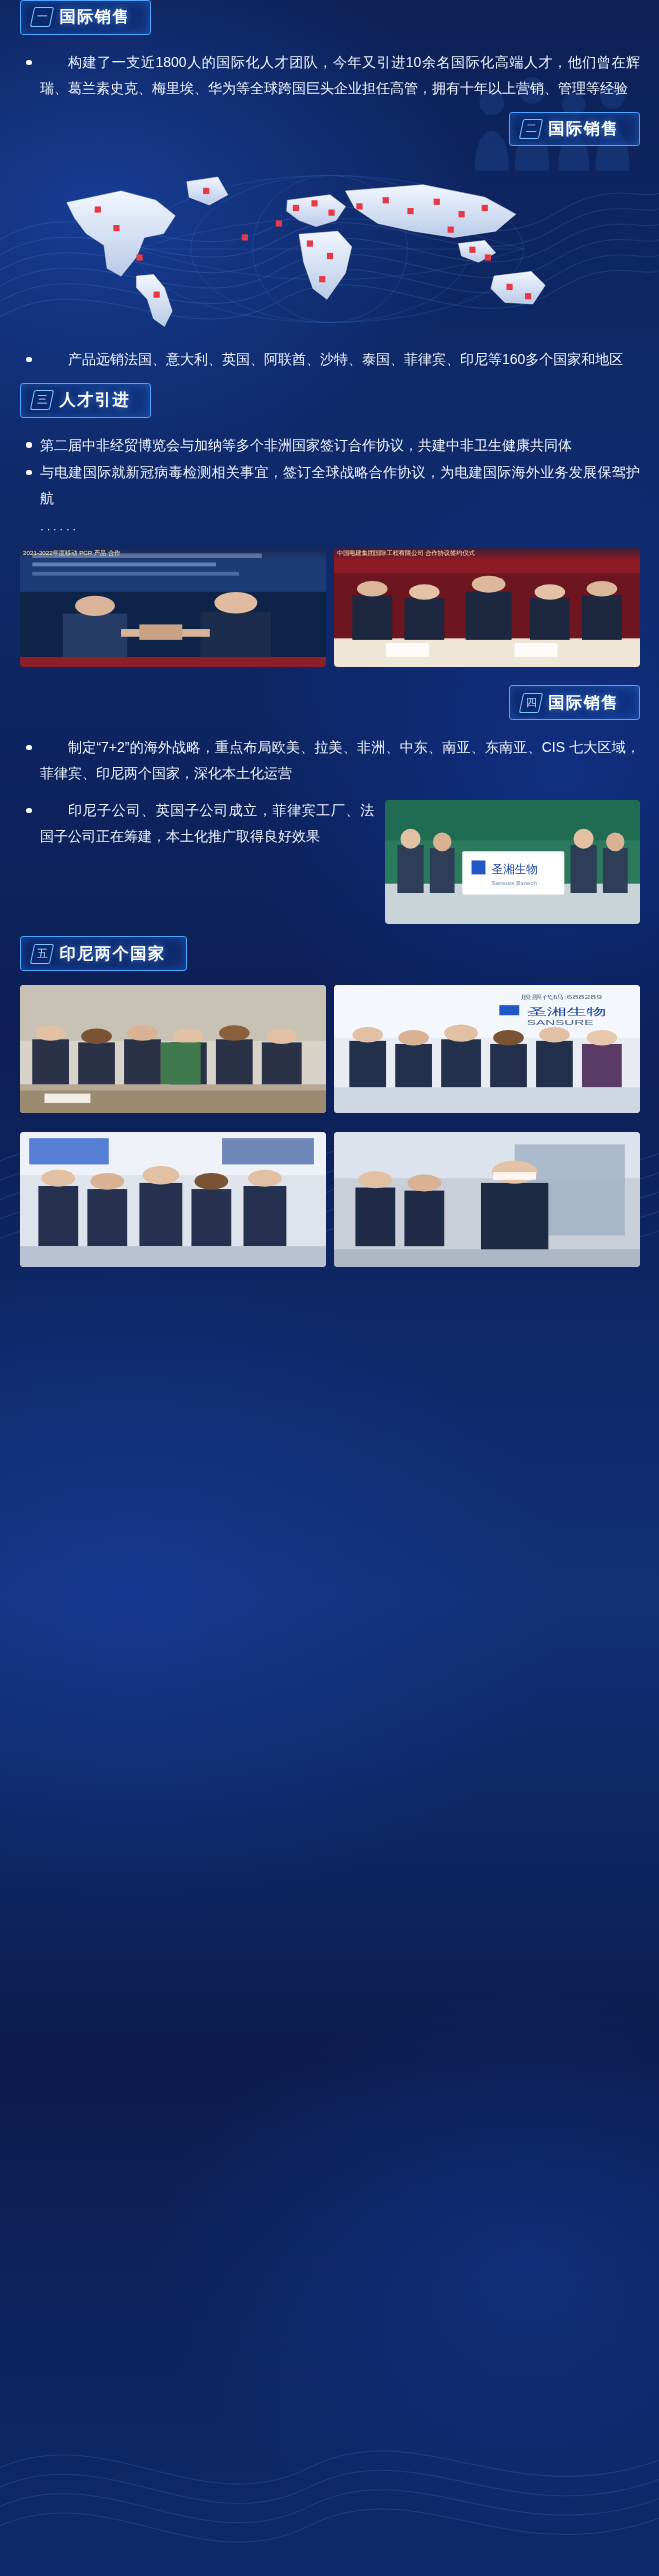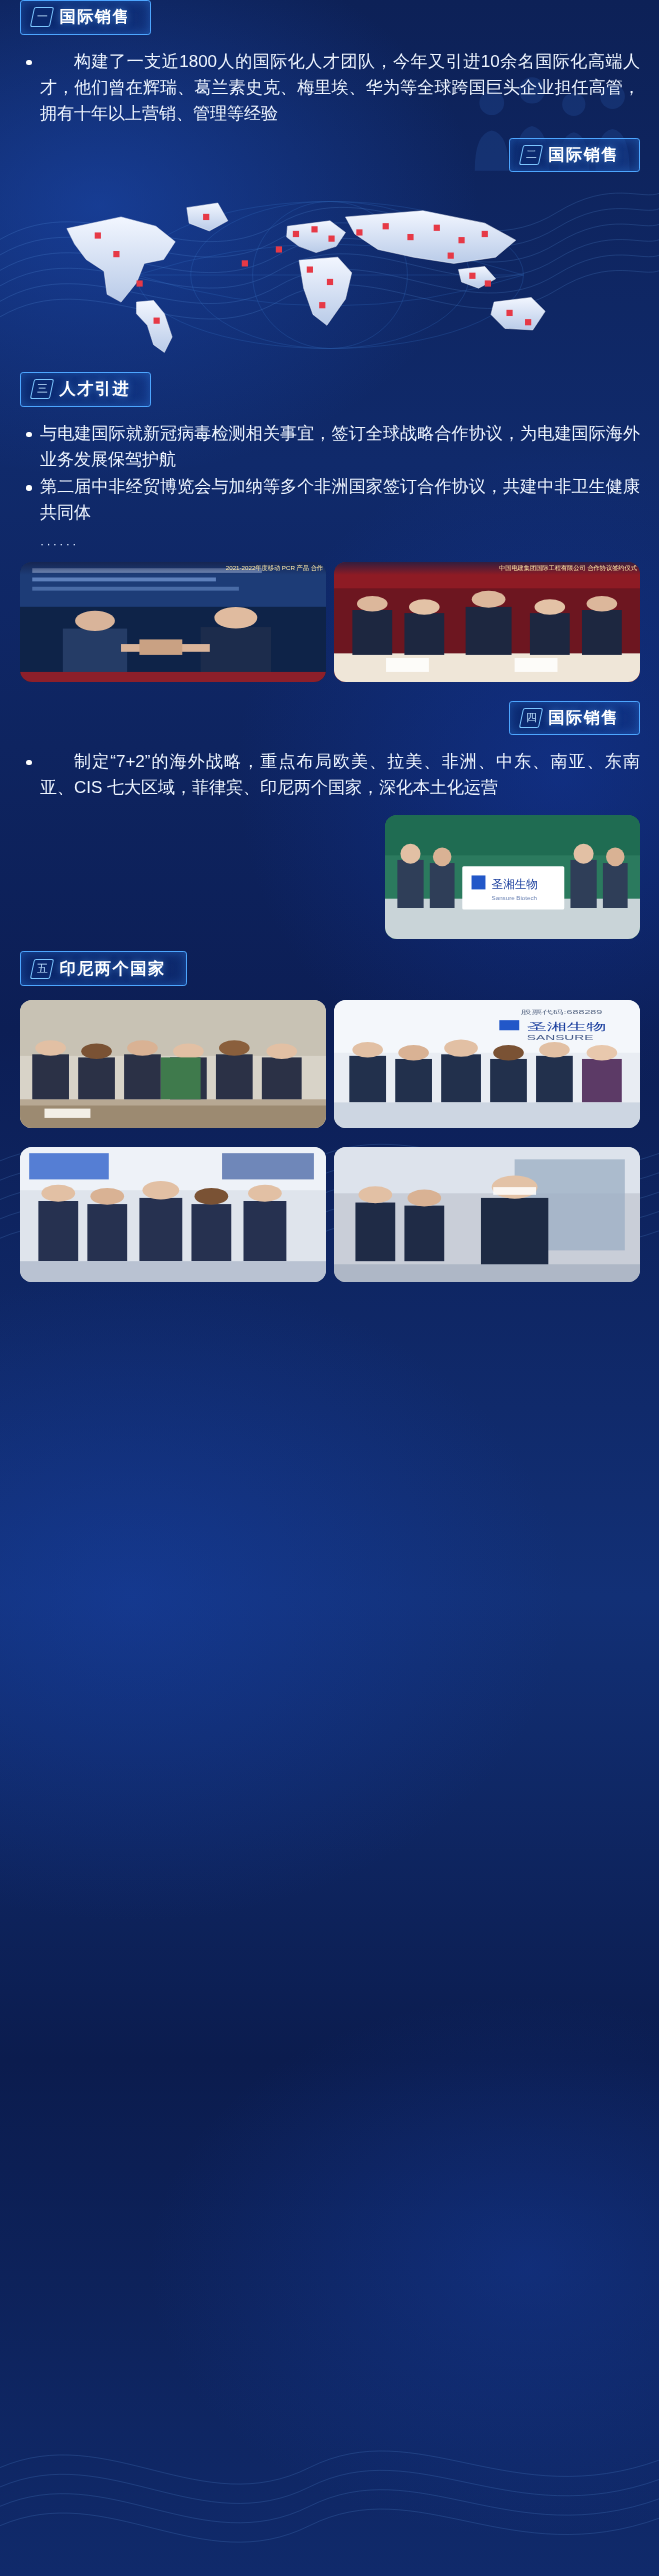--- a/index.html
+++ b/index.html
@@ -78,7 +78,7 @@
   ul.blist { list-style: none; margin: 0 0 10.8px 0; padding: 0; }
   ul.blist li {
     position: relative;
-    font-size: 17px;
+    font-size: 14px;
     line-height: 26px;
     color: #eef5ff;
     padding-left: 20px;

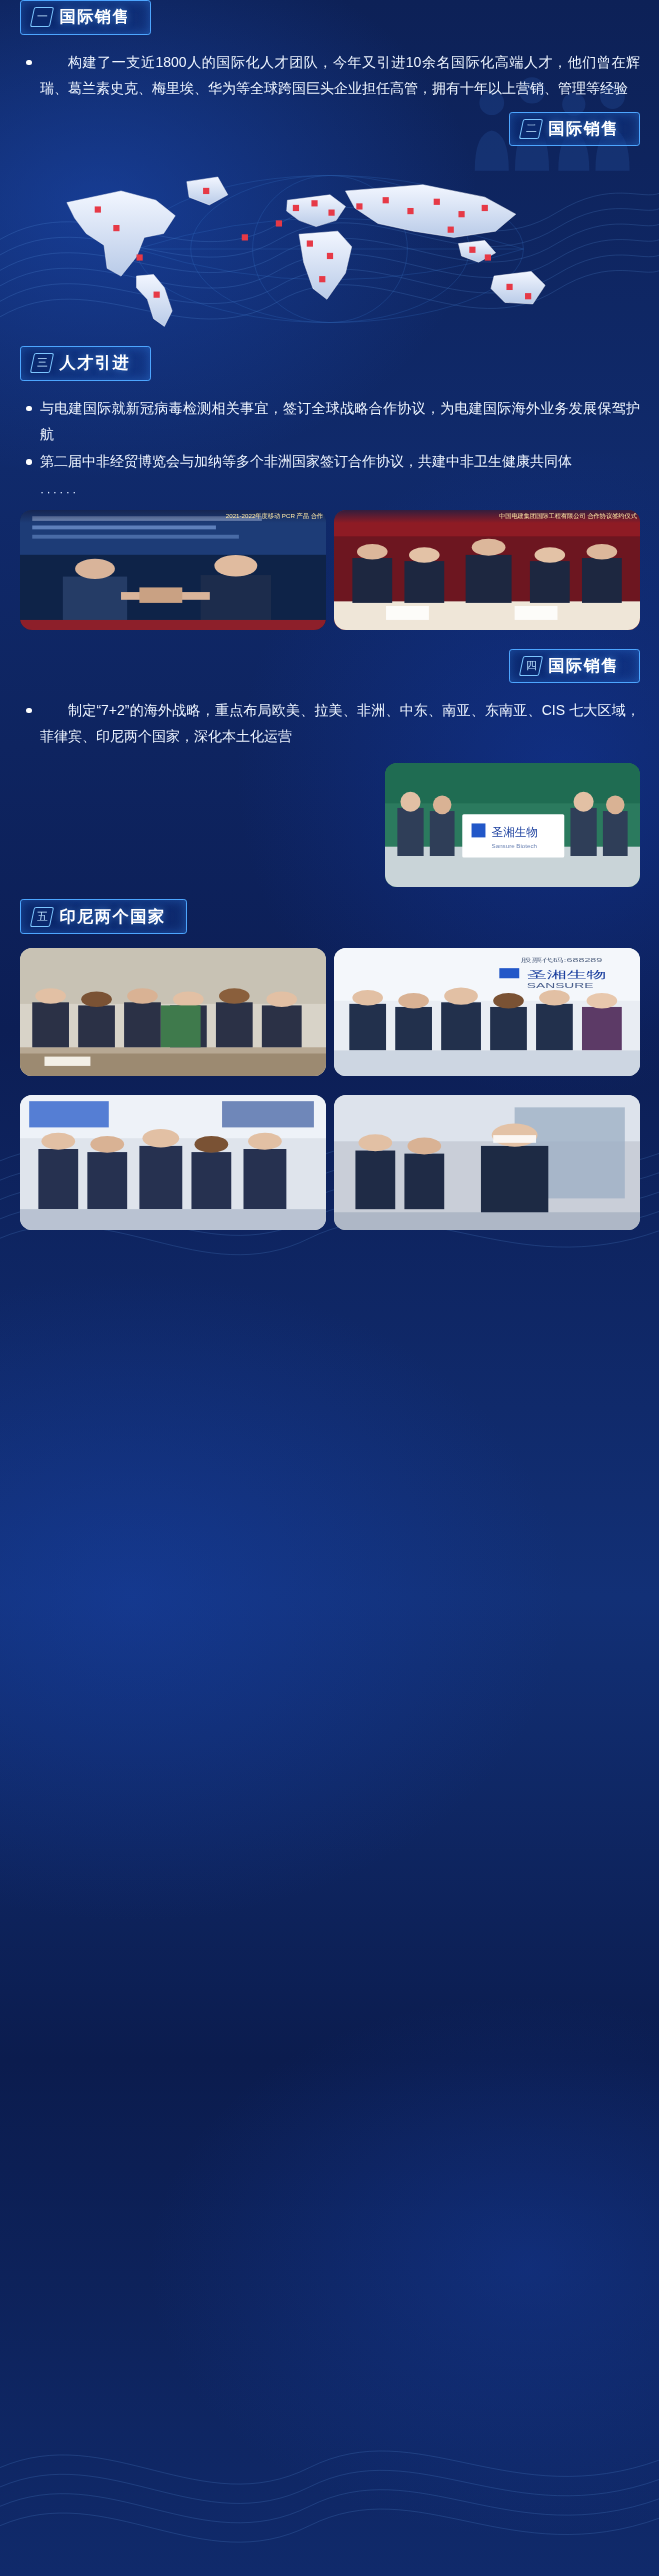--- a/index.html
+++ b/index.html
@@ -284,6 +284,9 @@
         </svg>
       </div>
 
+      <ul class="blist">
+        <li class="indent">产品远销法国、意大利、英国、阿联酋、沙特、泰国、菲律宾、印尼等160多个国家和地区</li>
+      </ul>
     </div>
 
     <div class="block sec">

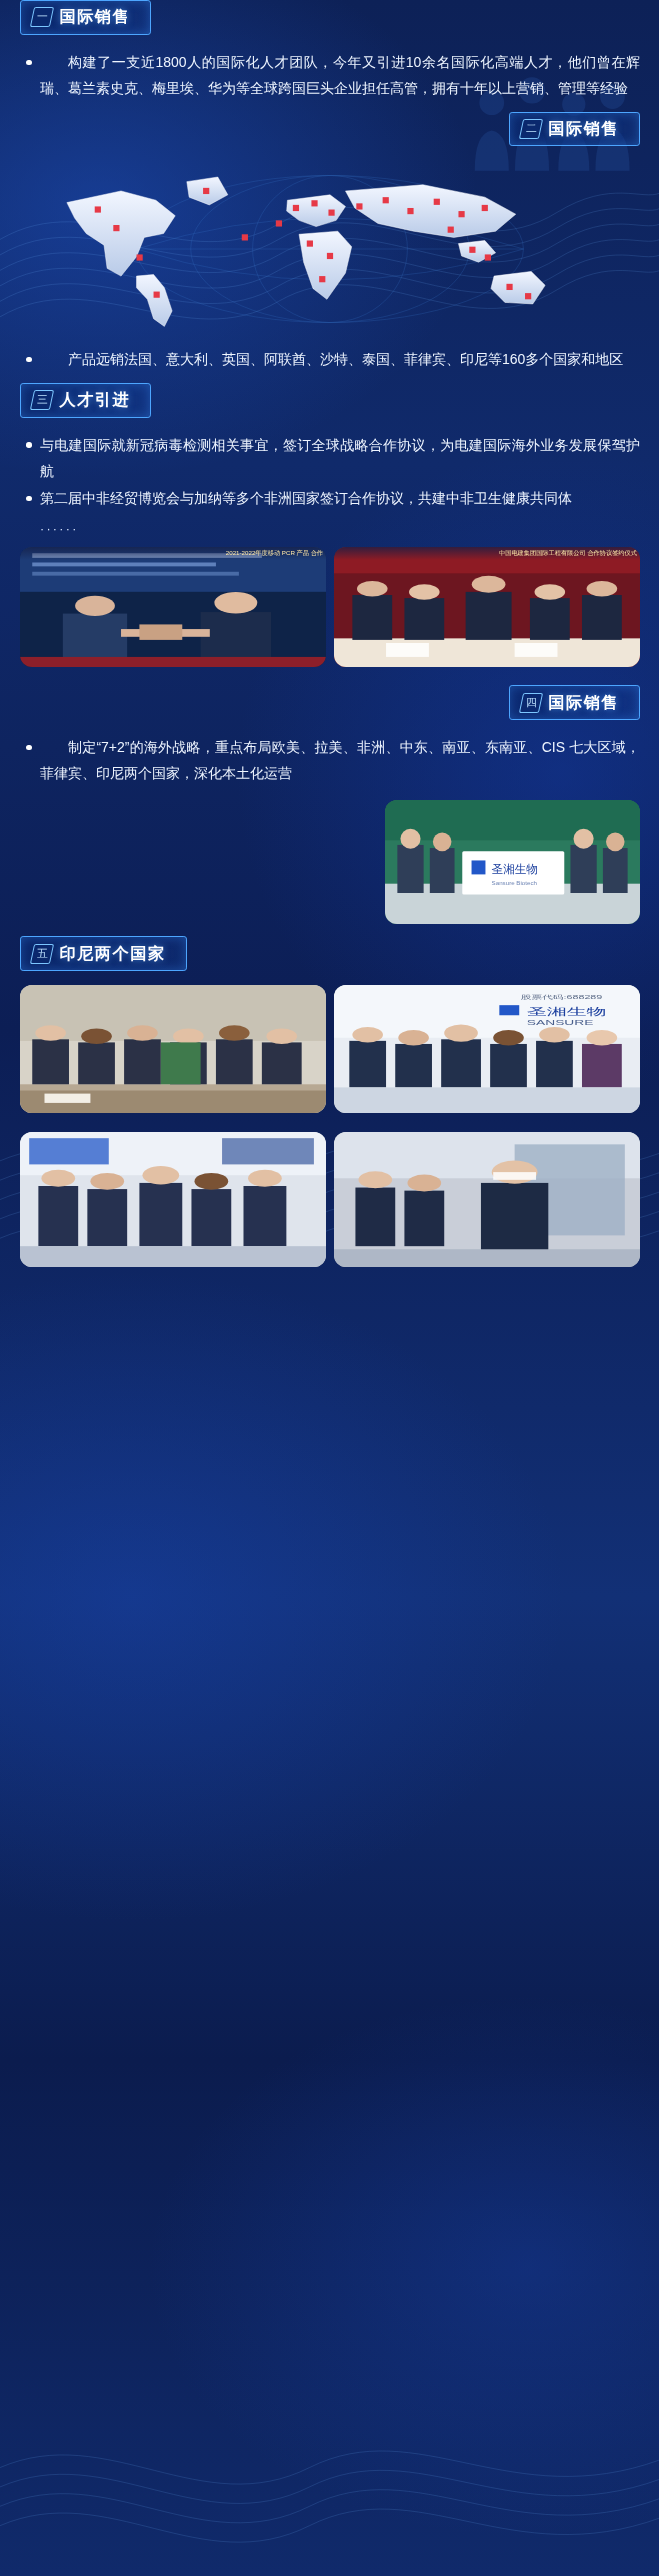--- a/index.html
+++ b/index.html
@@ -299,8 +299,8 @@
         </div>
       </div>
       <ul class="blist">
+        <li>第二届中非经贸博览会与加纳等多个非洲国家签订合作协议，共建中非卫生健康共同体</li>
         <li>与电建国际就新冠病毒检测相关事宜，签订全球战略合作协议，为电建国际海外业务发展保驾护航</li>
-        <li>第二届中非经贸博览会与加纳等多个非洲国家签订合作协议，共建中非卫生健康共同体</li>
       </ul>
       <div class="dots">······</div>
 

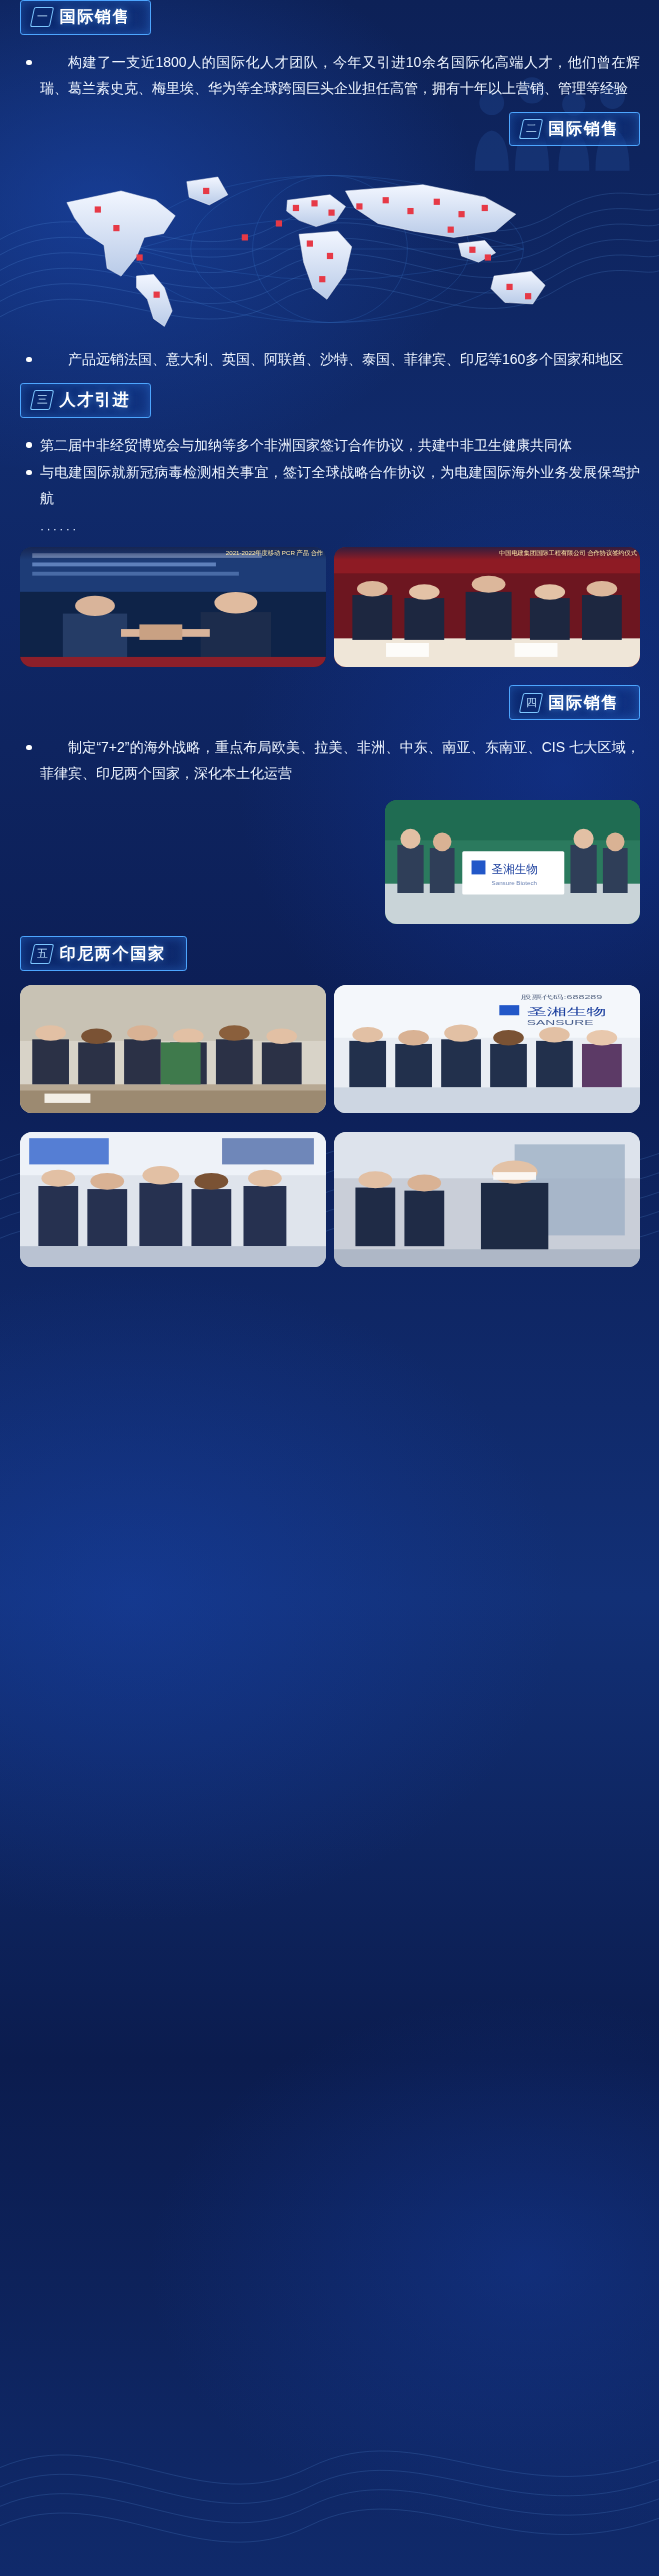--- a/index.html
+++ b/index.html
@@ -390,6 +390,9 @@
             </g>
           </svg>
         </div>
+        <ul class="blist">
+          <li class="indent">印尼子公司、英国子公司成立，菲律宾工厂、法国子公司正在筹建，本土化推广取得良好效果</li>
+        </ul>
       </div>
     </div>
 

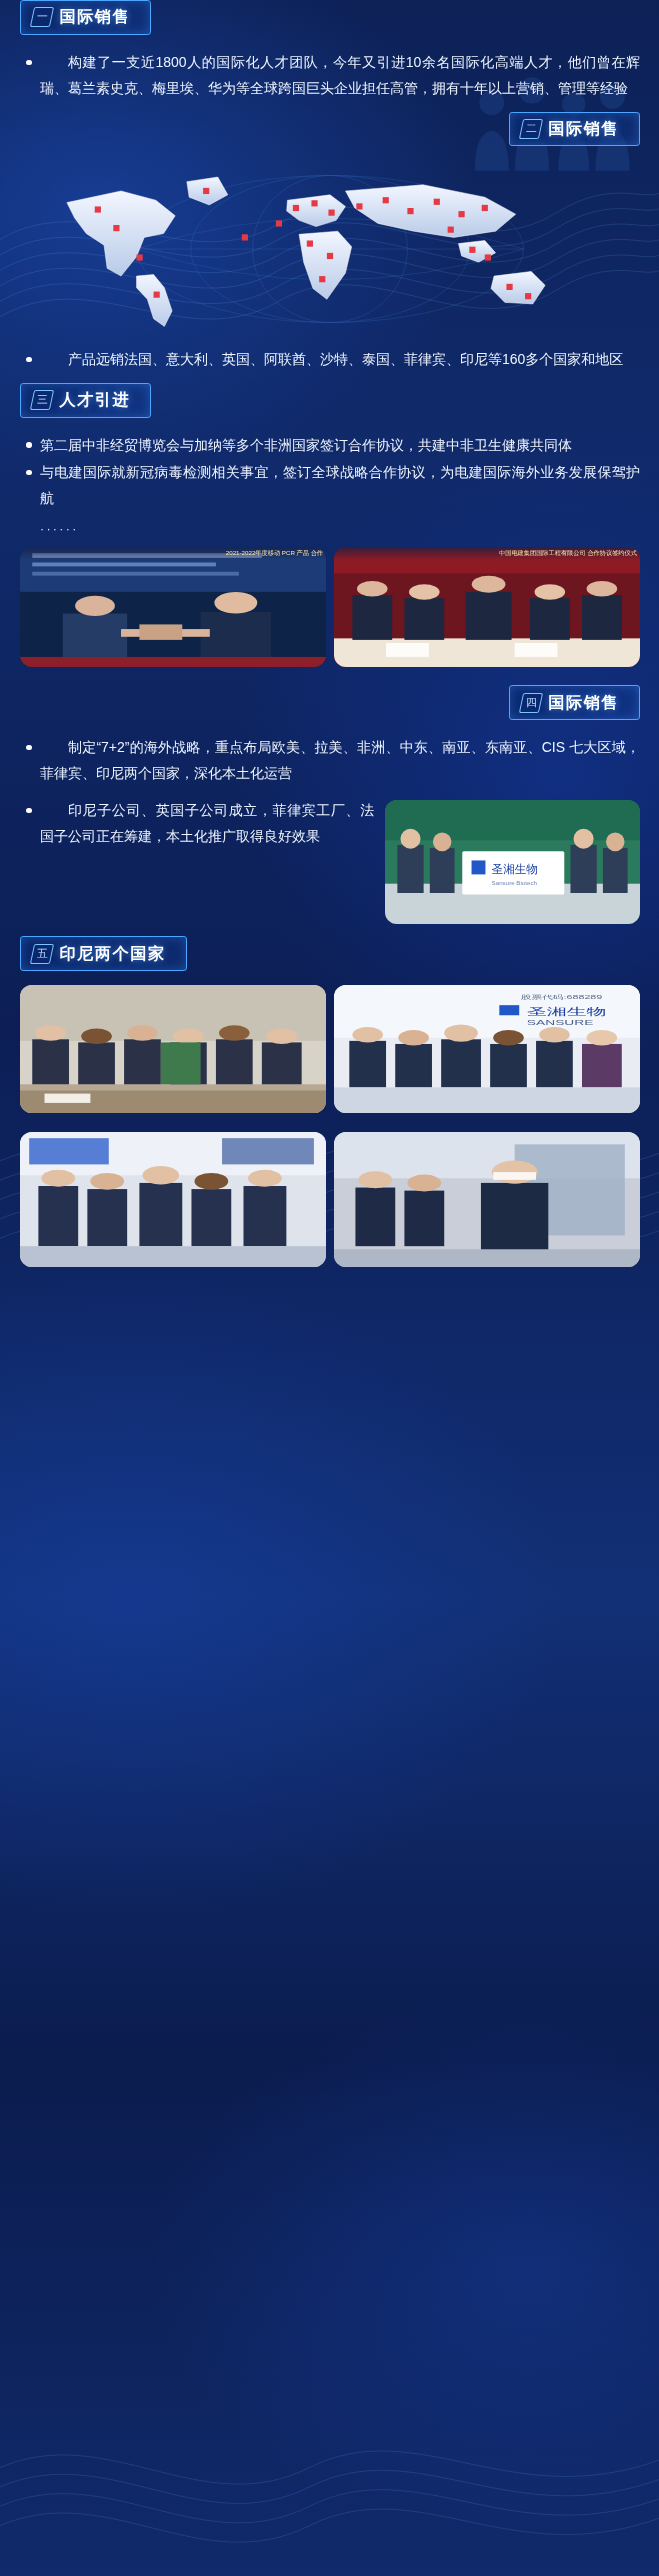--- a/index.html
+++ b/index.html
@@ -108,11 +108,10 @@
   .photo-row { display: flex; gap: 7.7px; margin: 10.8px 0 18.6px 0; }
   .photo {
     position: relative;
-    border-radius: 12px;
+    border-radius: 4px;
     overflow: hidden;
     background: #20324f;
     flex: 1 1 0;
-    text-align: right;
   }
   .photo .cap {
     position: absolute; left: 0; right: 0; top: 0;

